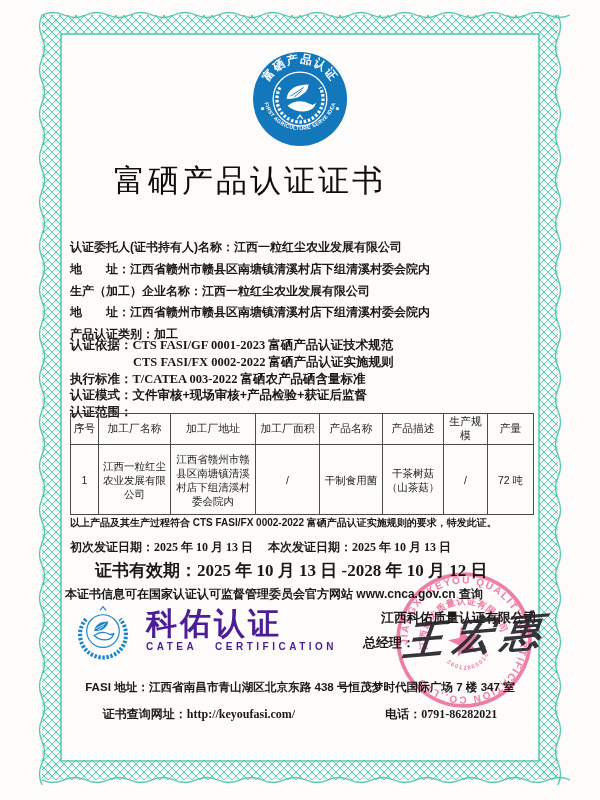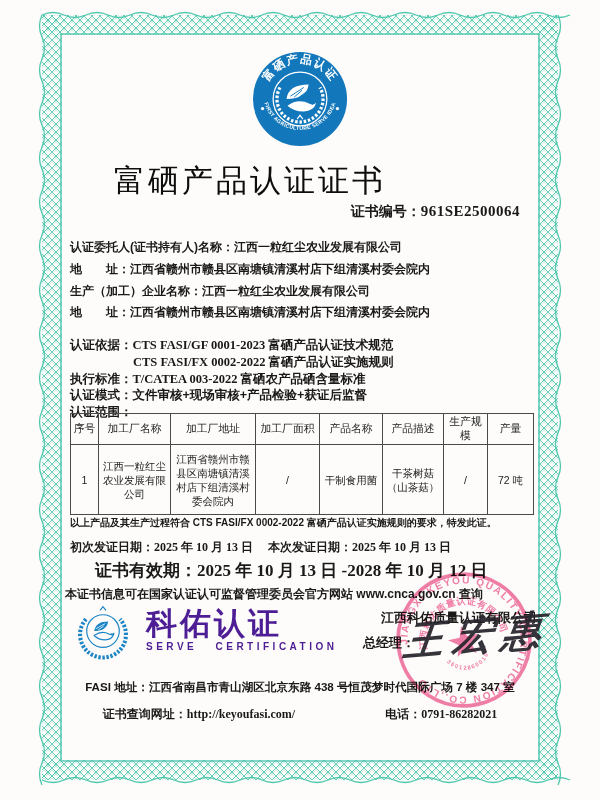--- a/index.html
+++ b/index.html
@@ -111,9 +111,6 @@
 
   <div class="title">富硒产品认证证书</div>
 
-  <div class="cert-no">
-    <span>证书编号：</span><span class="num">961SE2500064</span>
-  </div>
 
   <div class="info-block">
     <div class="line"><span>认证委托人(证书持有人)名称：</span><span>江西一粒红尘农业发展有限公司</span></div>

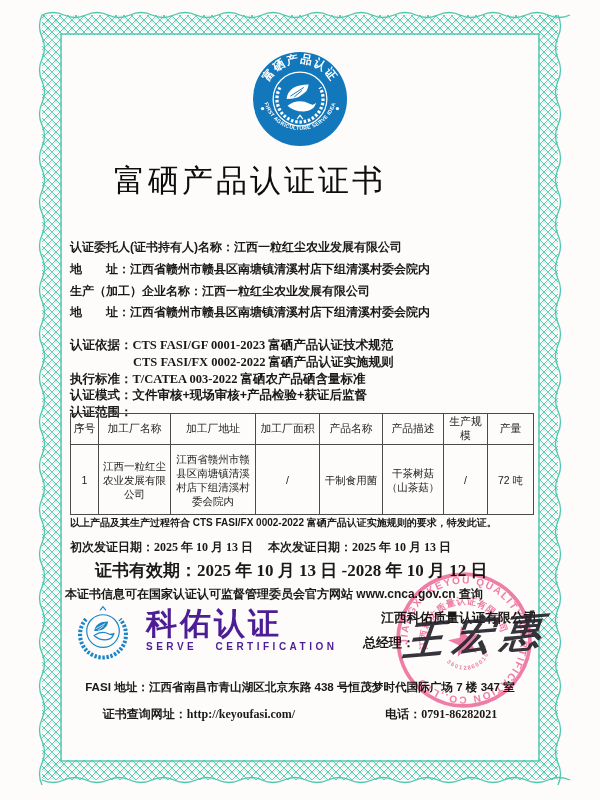--- a/index.html
+++ b/index.html
@@ -117,6 +117,7 @@
     <div class="line"><span>地　　址：</span><span>江西省赣州市赣县区南塘镇清溪村店下组清溪村委会院内</span></div>
     <div class="line"><span>生产（加工）企业名称：</span><span>江西一粒红尘农业发展有限公司</span></div>
     <div class="line"><span>地　　址：</span><span>江西省赣州市赣县区南塘镇清溪村店下组清溪村委会院内</span></div>
+    <div class="line"><span>产品认证类别：</span><span>加工</span></div>
   </div>
 
   <div class="basis-block">

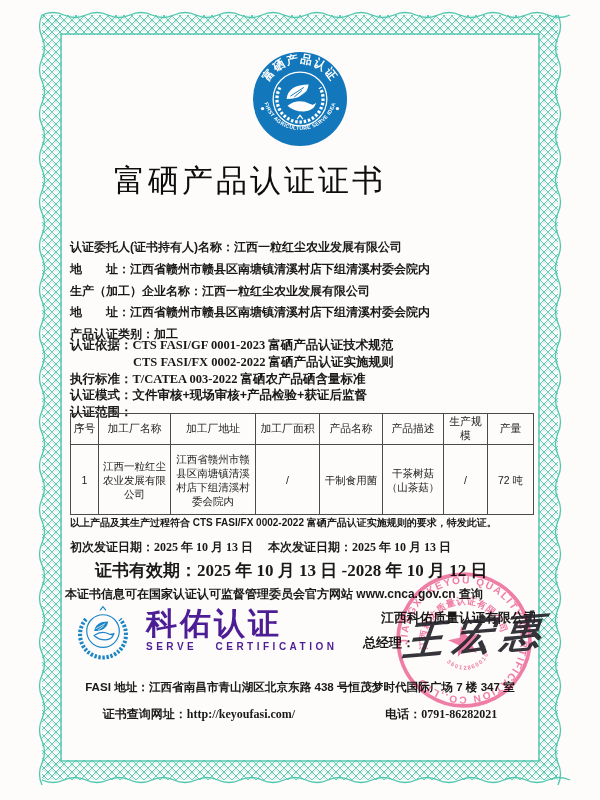--- a/index.html
+++ b/index.html
@@ -188,7 +188,7 @@
   </svg>
   <div class="keyou-text">
     <div class="cn">科佑认证</div>
-    <div class="en">SERVE CERTIFICATION</div>
+    <div class="en">CATEA CERTIFICATION</div>
   </div>
 
   <div class="issuer-company">江西科佑质量认证有限公司</div>

